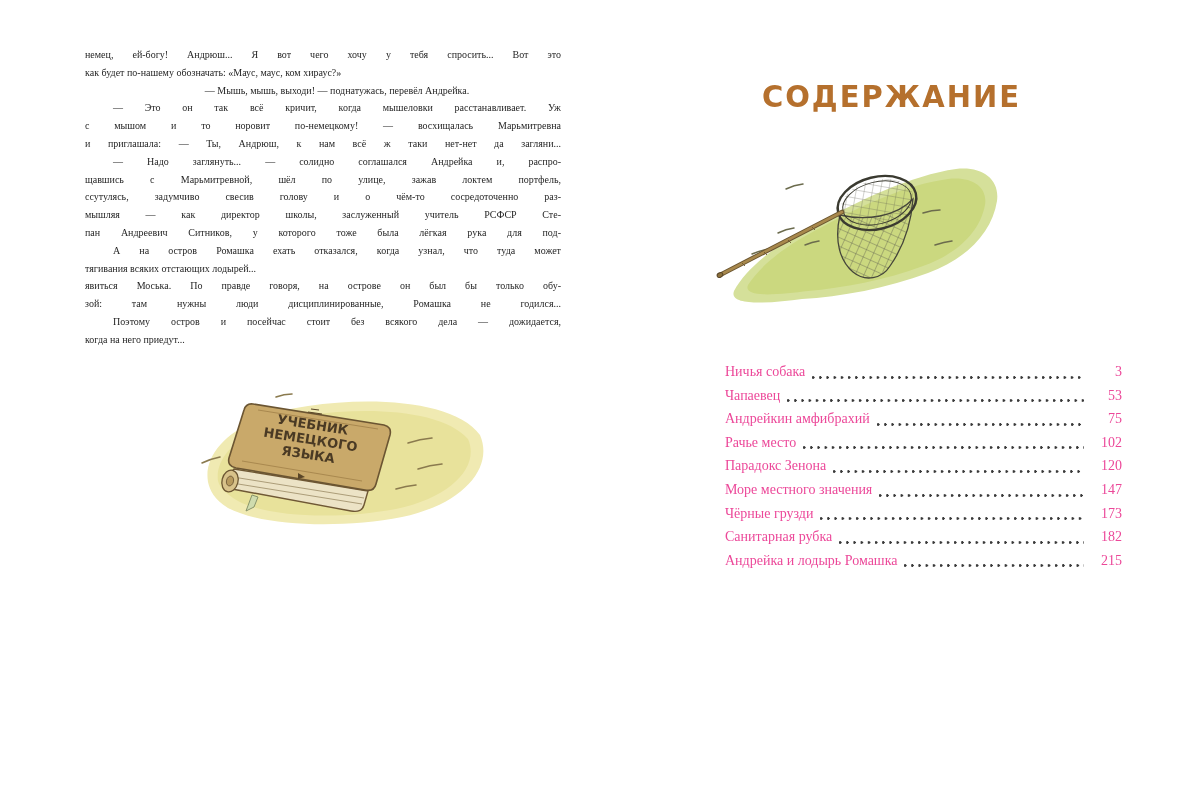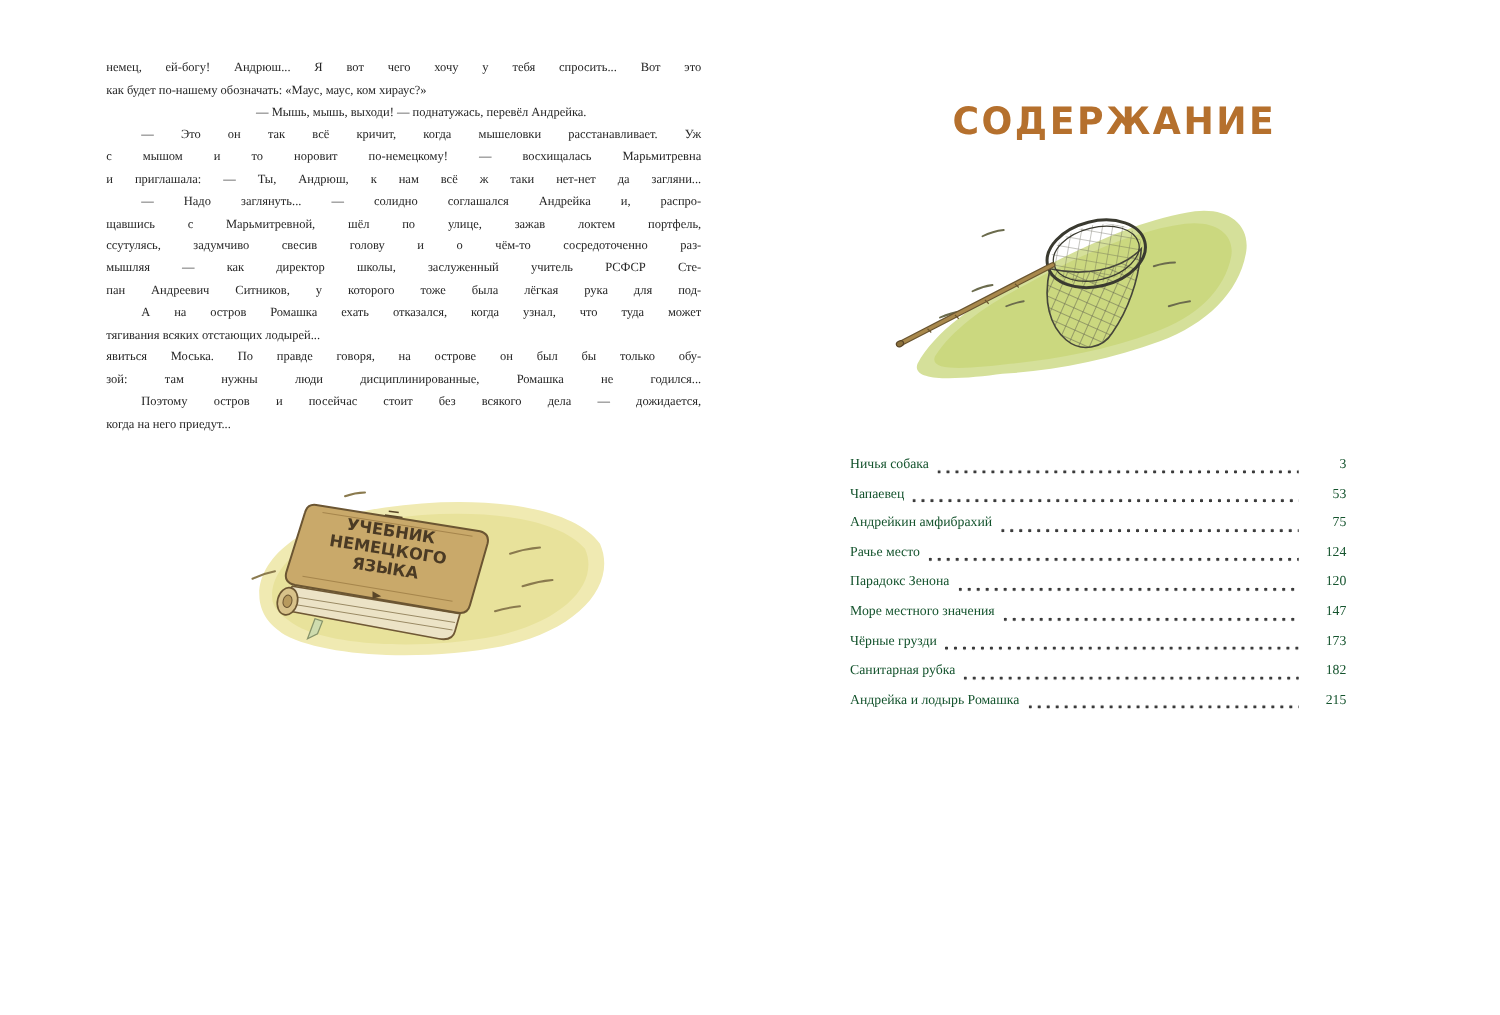--- a/index.html
+++ b/index.html
@@ -29,8 +29,8 @@
     transform:scaleY(1.04);
   }
   .toc{
-    position:absolute;left:680px;top:360px;width:397px;
-    font-size:11px;color:#14532d;
+    position:absolute;left:725px;top:360px;width:397px;
+    font-size:14px;color:#ec4899;
   }
   .toc-row{display:flex;align-items:baseline;height:23.6px;line-height:23.6px;}
   .toc-title{white-space:nowrap;}

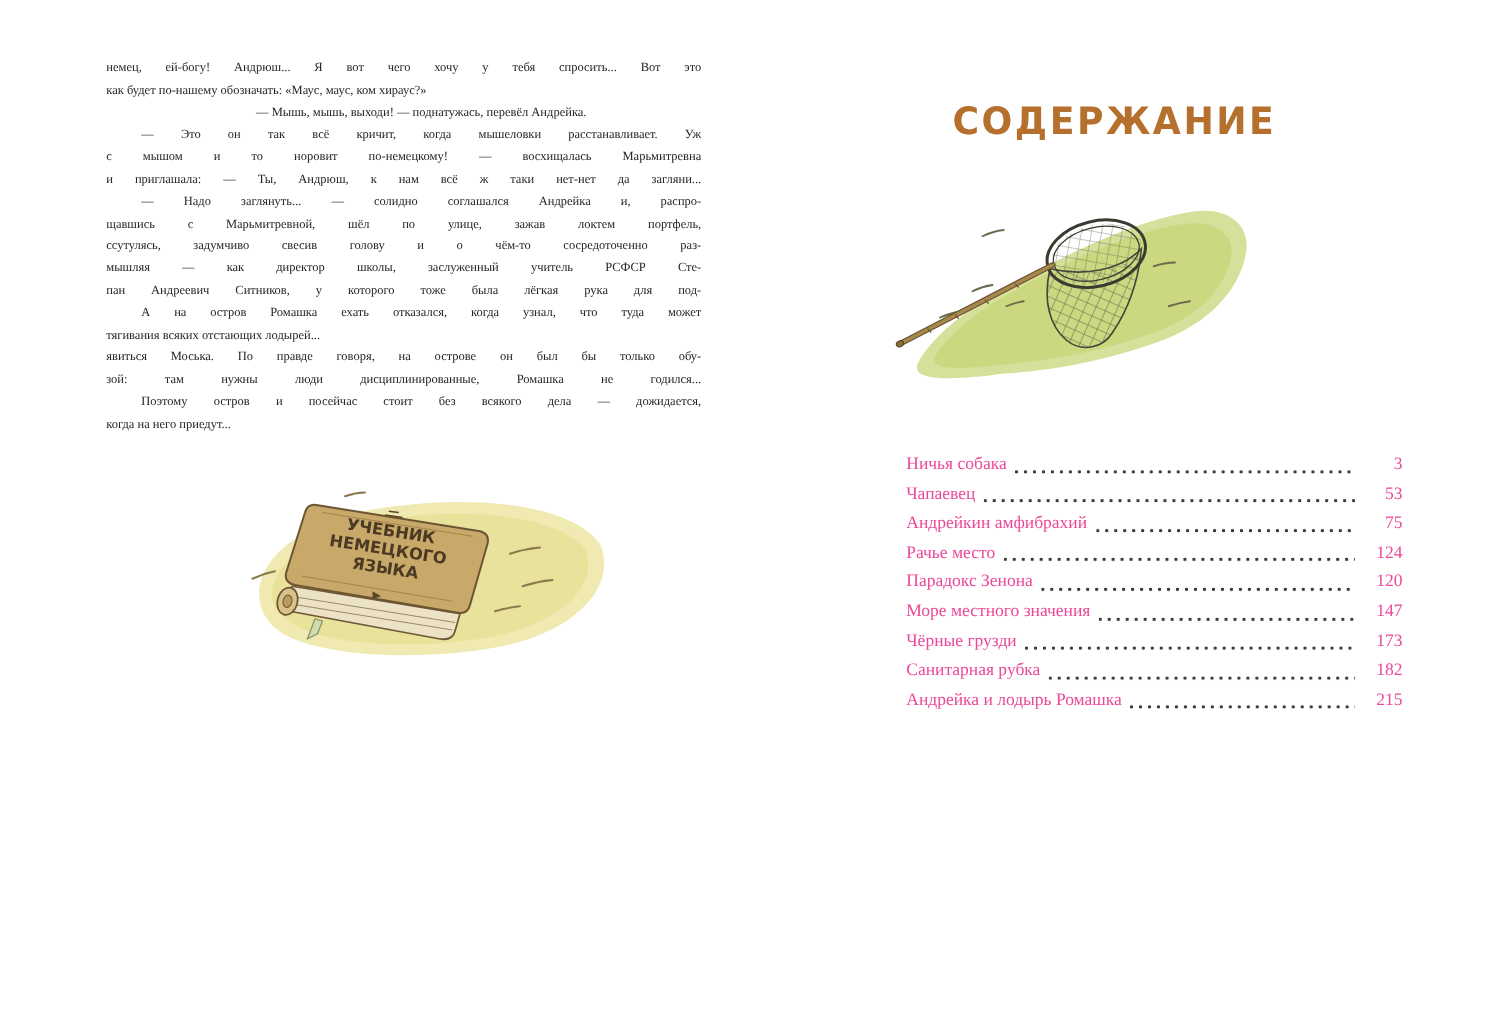--- a/index.html
+++ b/index.html
@@ -158,7 +158,7 @@
     <div class="toc-row">
       <span class="toc-title">Рачье место</span>
       <span class="dots"></span>
-      <span class="toc-num">124</span>
+      <span class="toc-num">102</span>
     </div>
     <div class="toc-row">
       <span class="toc-title">Парадокс Зенона</span>

